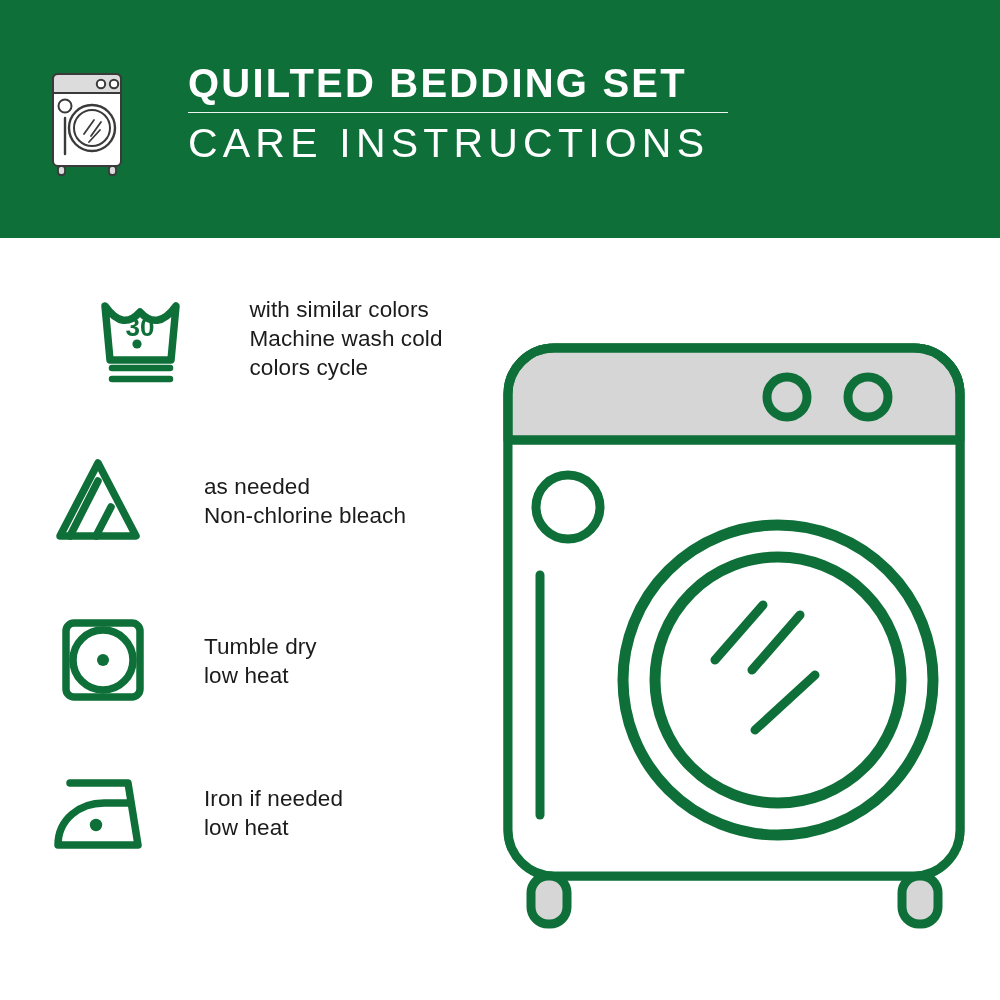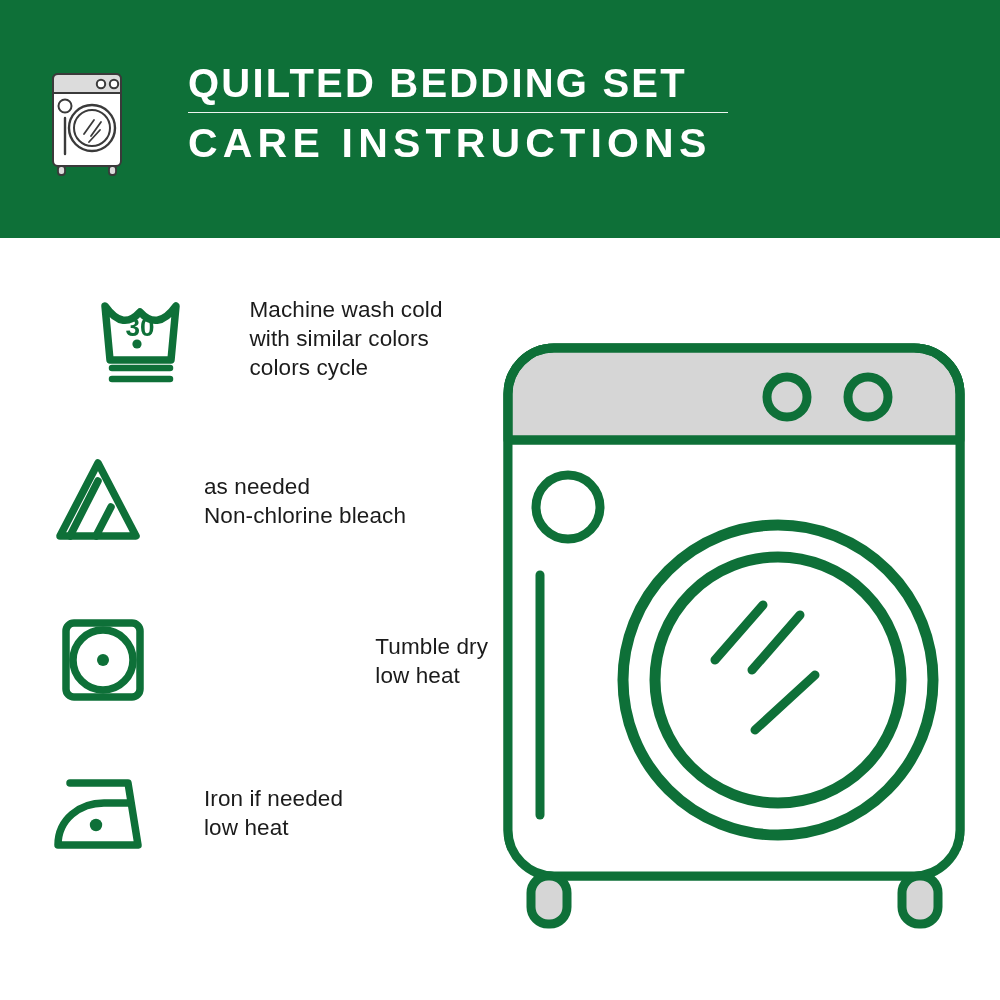--- a/index.html
+++ b/index.html
@@ -63,7 +63,7 @@
   #title-line2 {
     color: #ffffff;
     font-size: 41px;
-    font-weight: 700;
+    font-weight: 400;
     letter-spacing: 5.2px;
     line-height: 52px;
     white-space: nowrap;

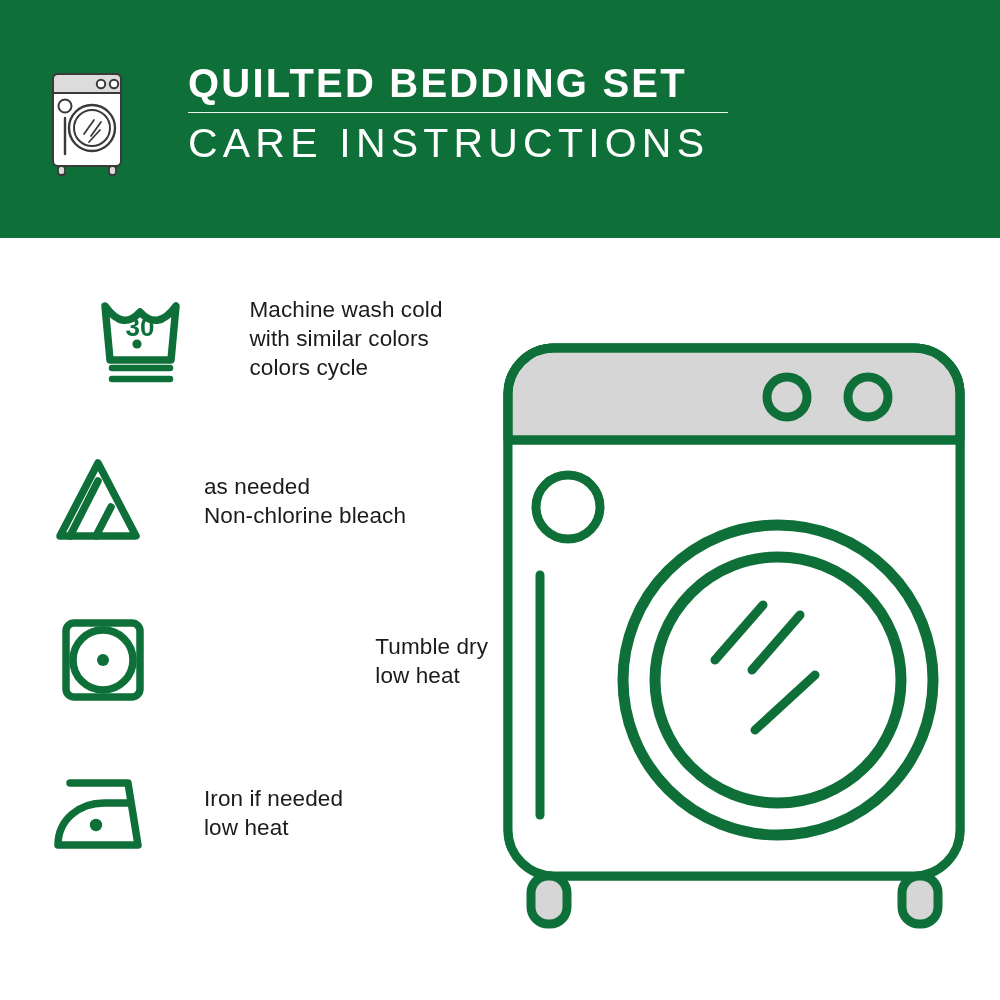--- a/index.html
+++ b/index.html
@@ -175,8 +175,8 @@
       </svg>
     </div>
     <div class="care-text">
+      <span class="ln">with similar colors</span>
       <span class="ln">Machine wash cold</span>
-      <span class="ln">with similar colors</span>
       <span class="ln">colors cycle</span>
     </div>
   </div>

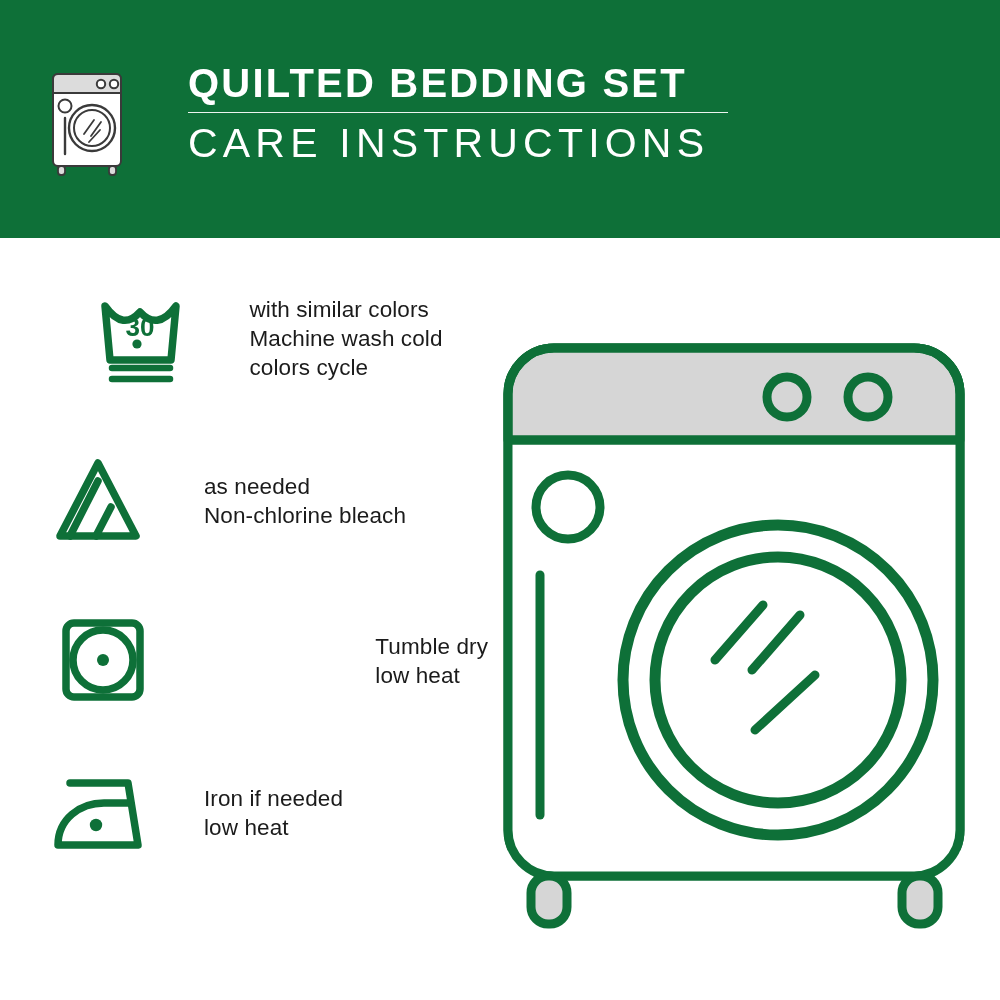--- a/index.html
+++ b/index.html
@@ -105,7 +105,7 @@
 
   #row-wash   { top: 45px; justify-content: center; }
   #row-bleach { top: 208px; }
-  #row-dry    { top: 368px; justify-content: space-between; }
+  #row-dry    { top: 368px; }
   #row-iron   { top: 520px; }
 
   

